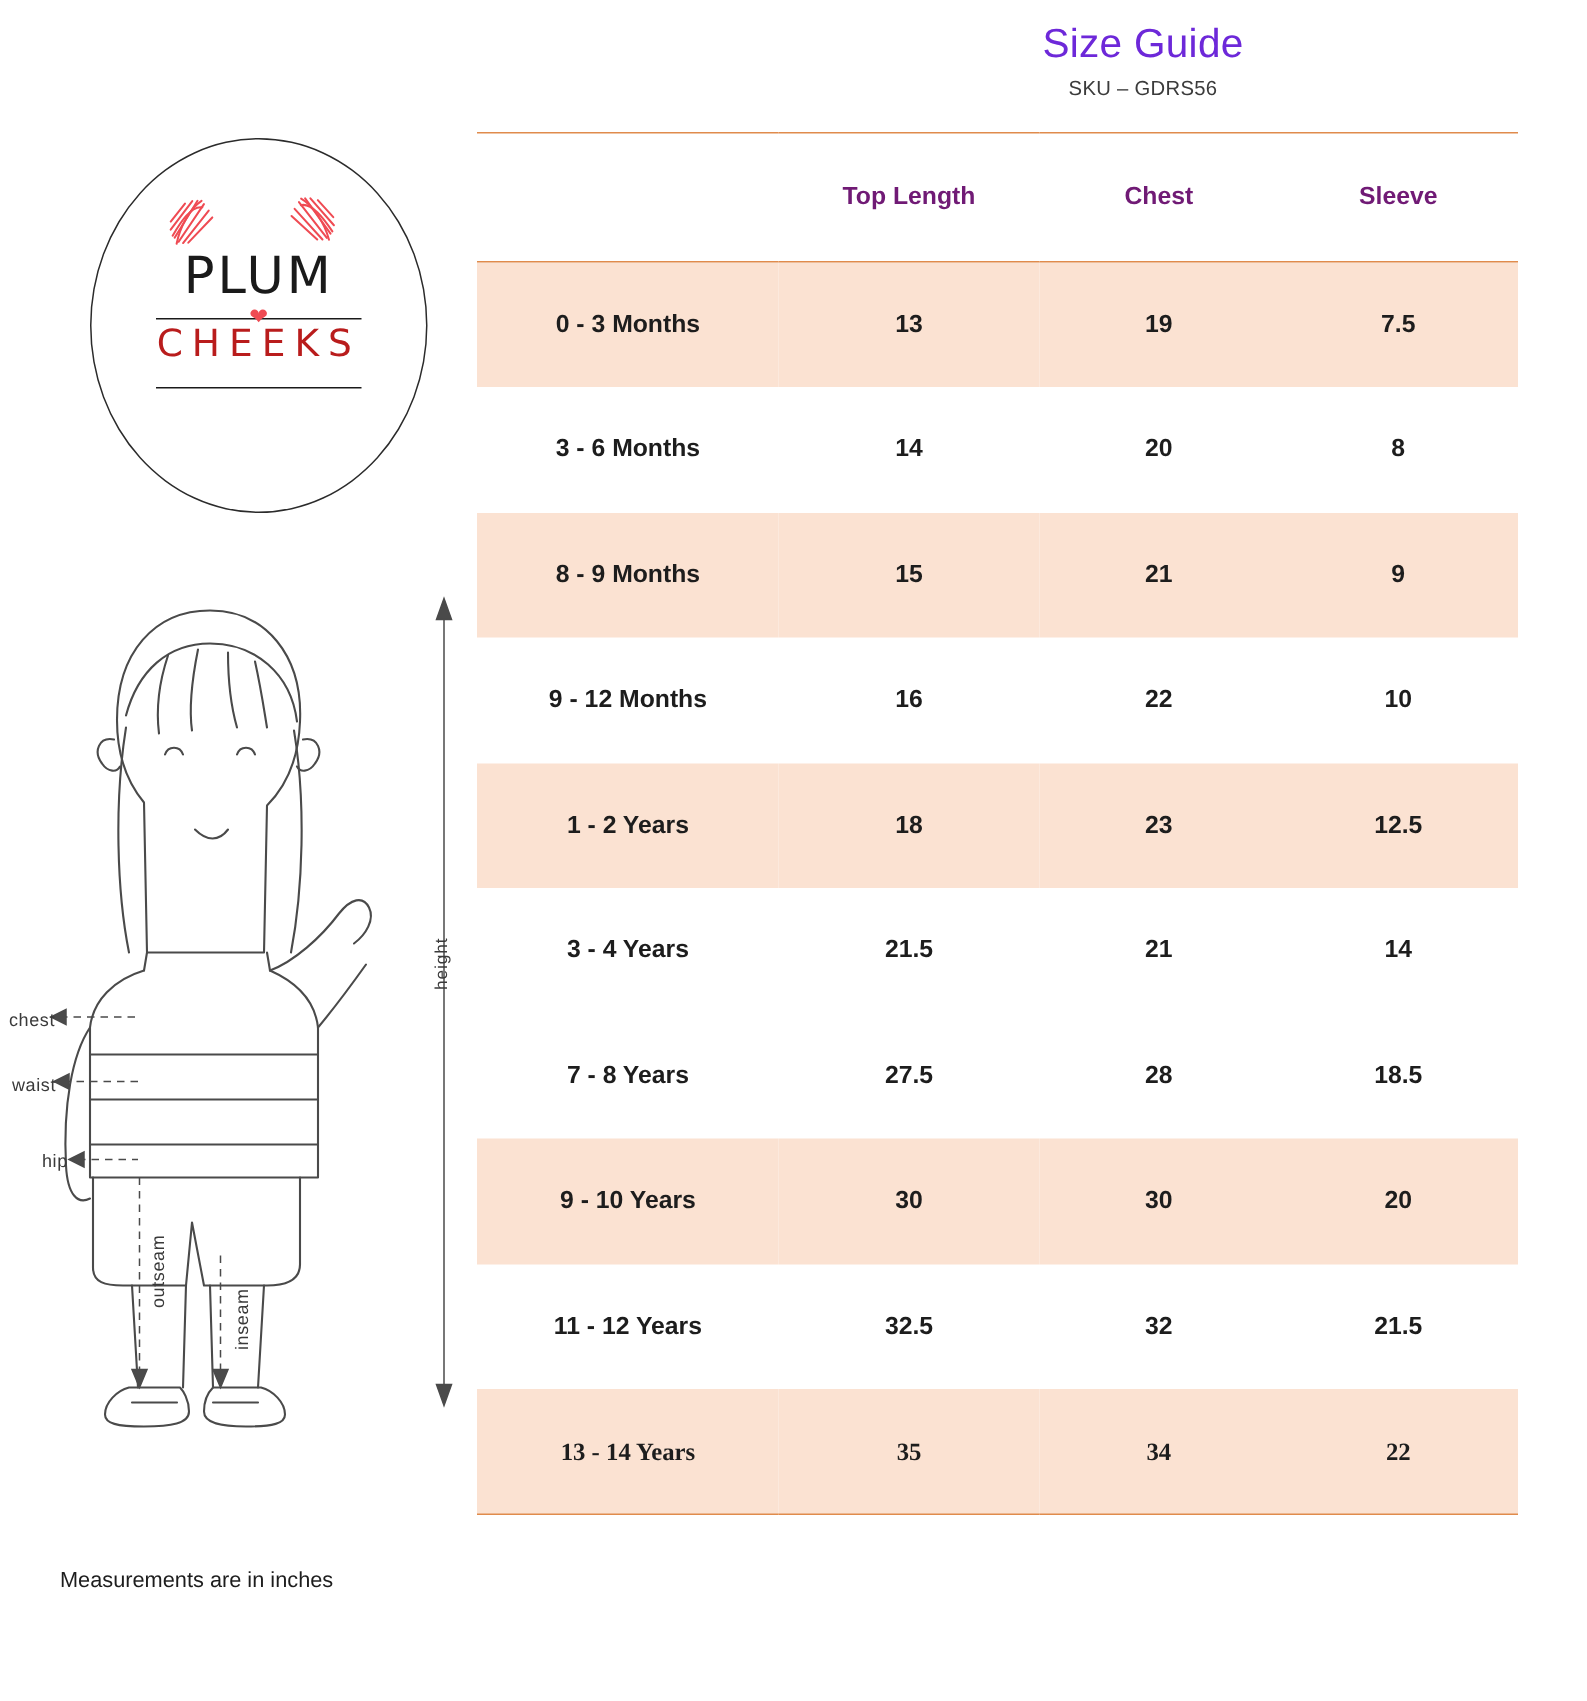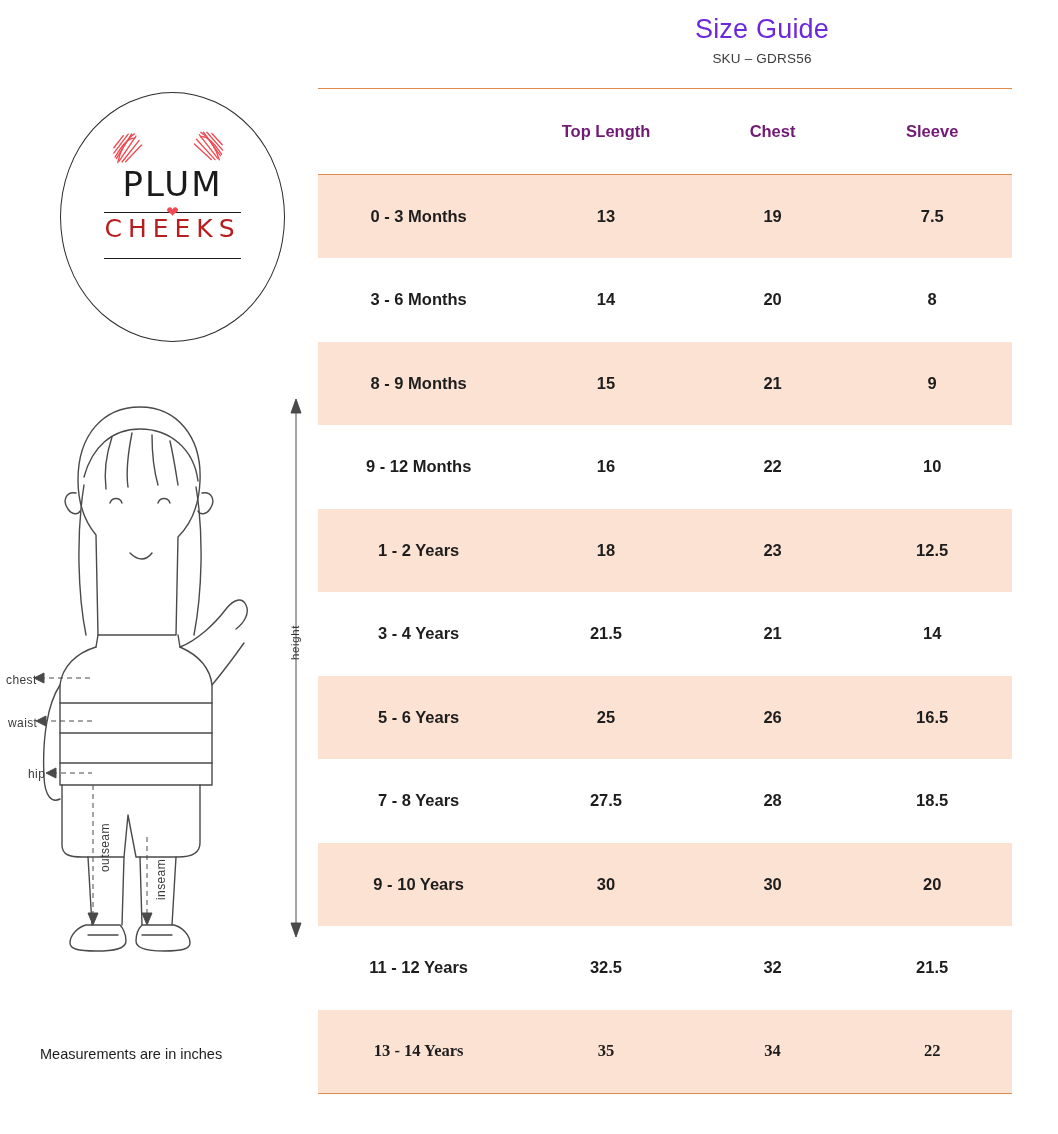--- a/index.html
+++ b/index.html
@@ -382,12 +382,6 @@
             <td>21</td>
             <td>14</td>
           </tr>
-          <tr class="shaded">
-            <td class="label-cell">5 - 6 Years</td>
-            <td>25</td>
-            <td>26</td>
-            <td>16.5</td>
-          </tr>
           <tr class="">
             <td class="label-cell">7 - 8 Years</td>
             <td>27.5</td>

